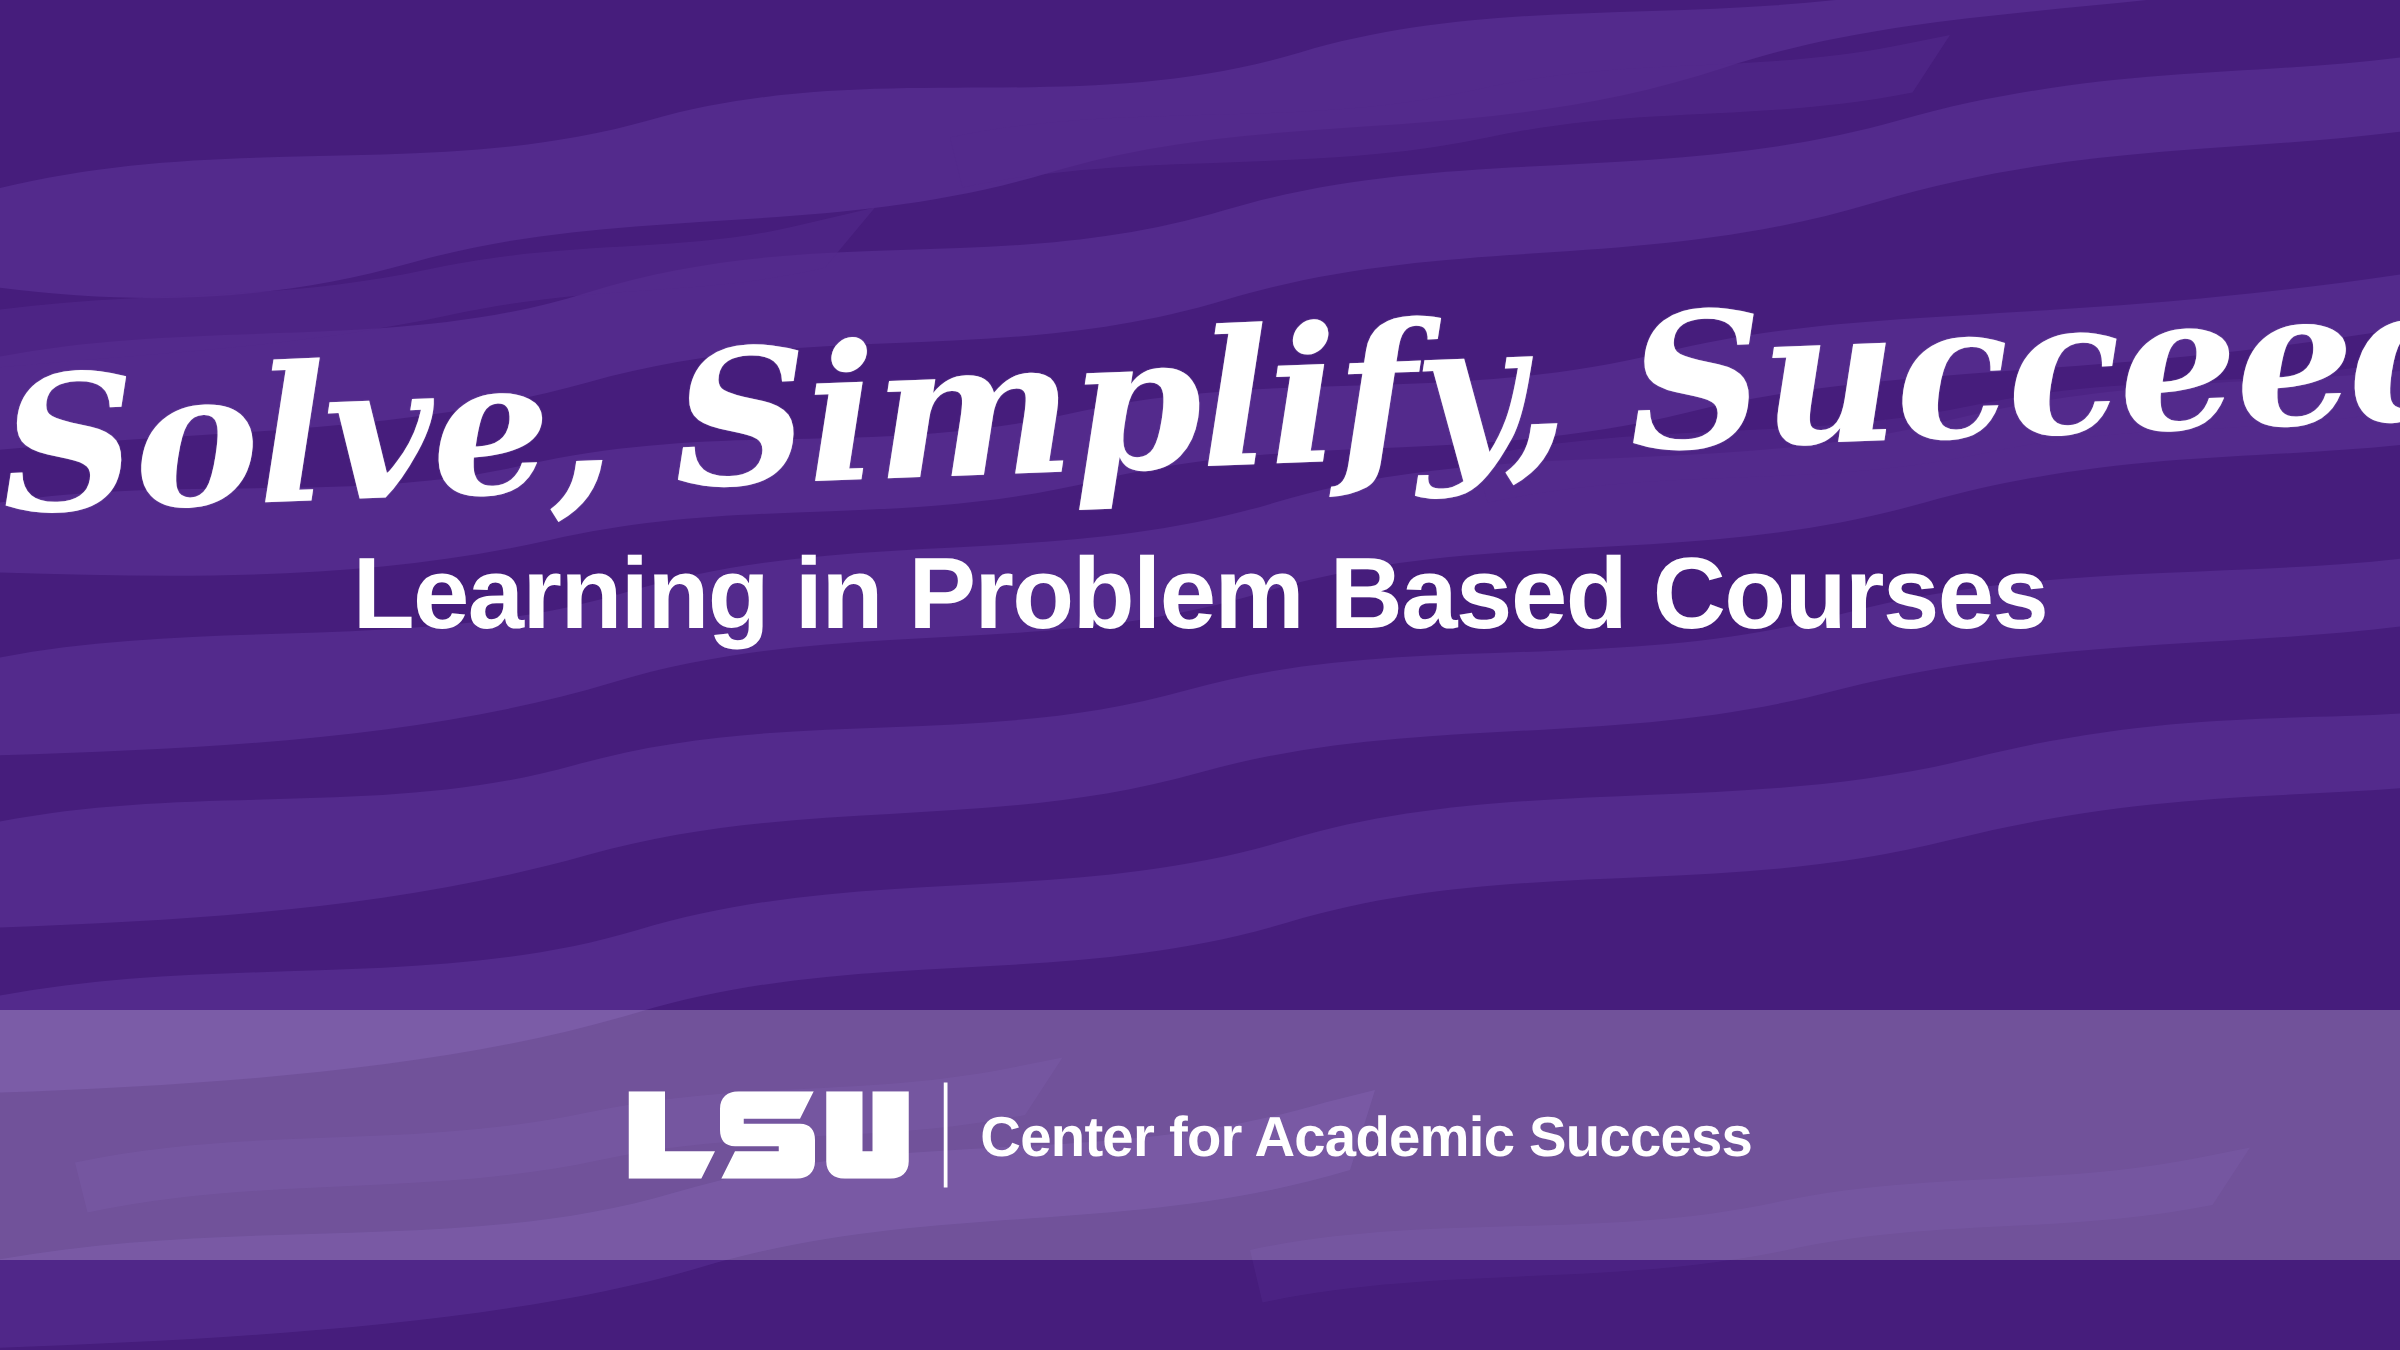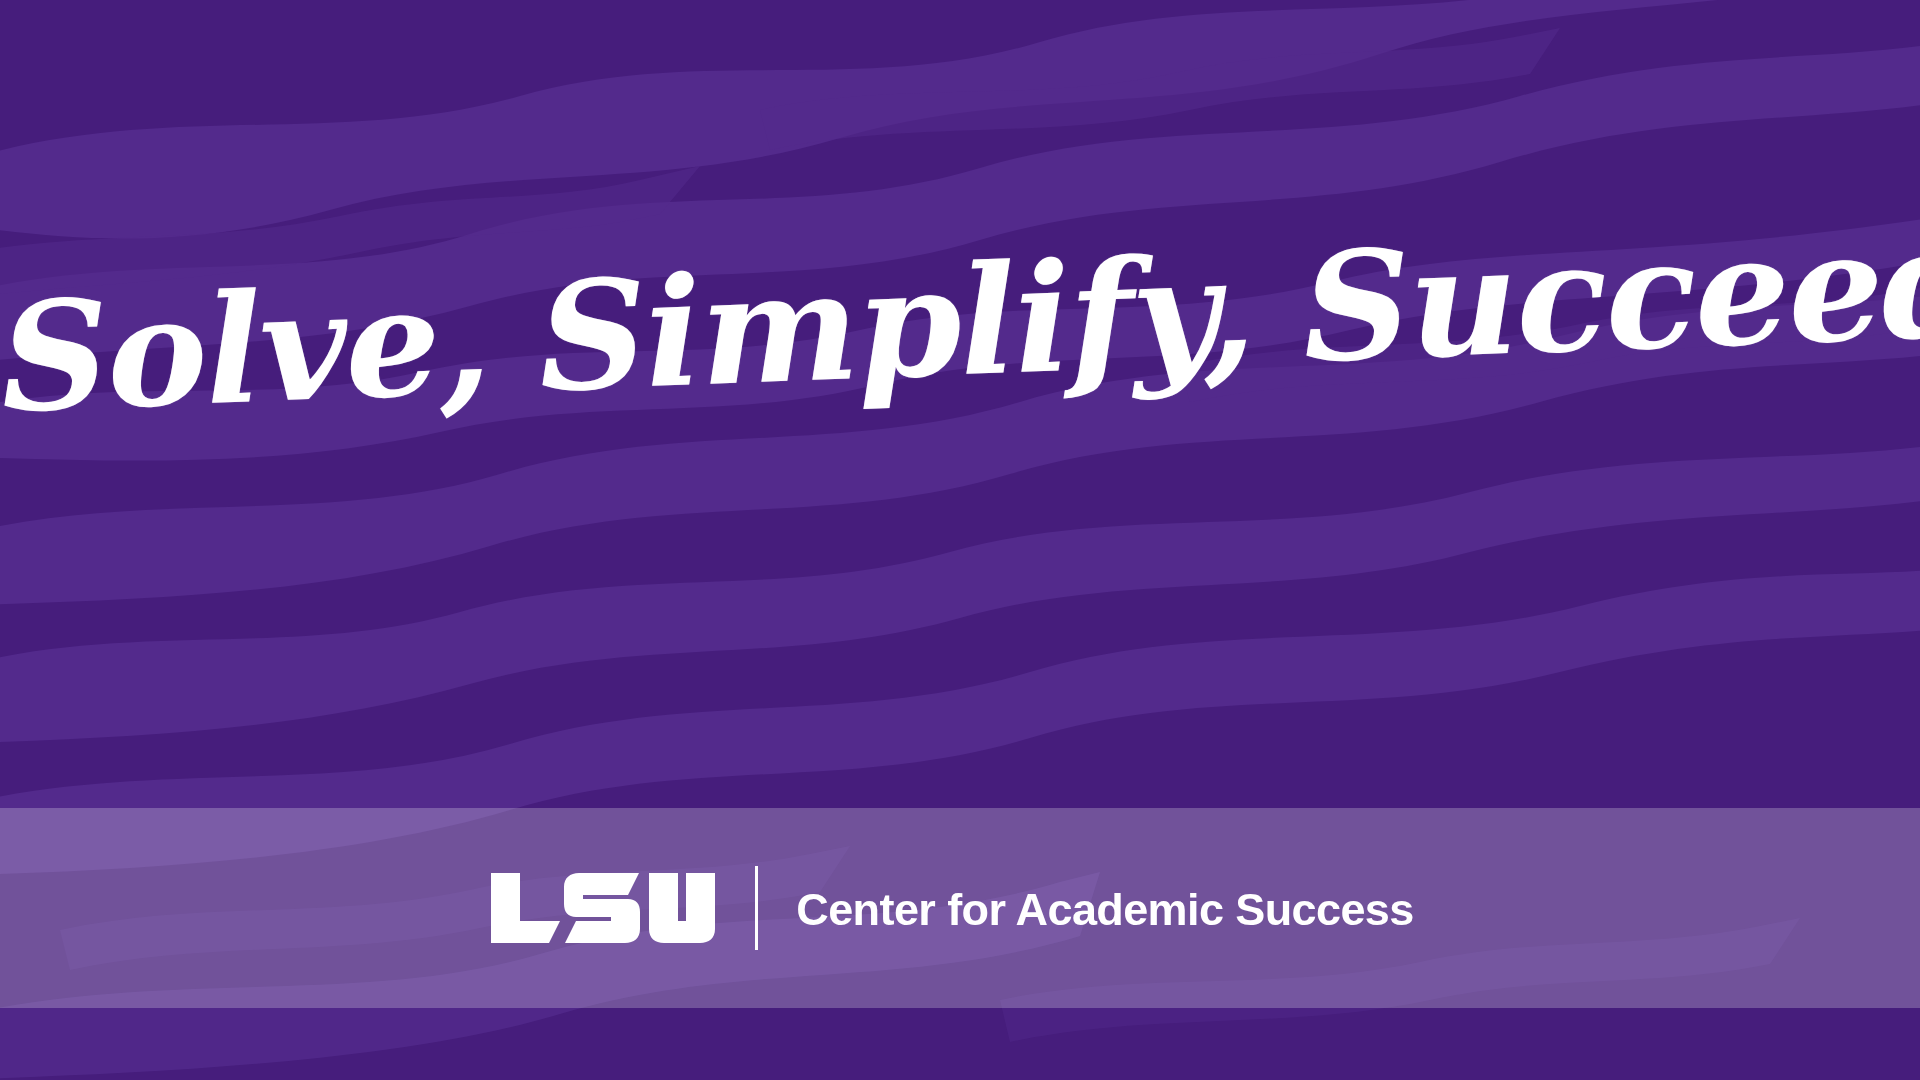--- a/index.html
+++ b/index.html
@@ -132,6 +132,7 @@
 
   <div id="script-title">Solve, Simplify, Succeed:</div>
 
+  <div id="subtitle">Learning in Problem Based Courses</div>
 
   <div id="lockup-band">
     <div id="lockup">

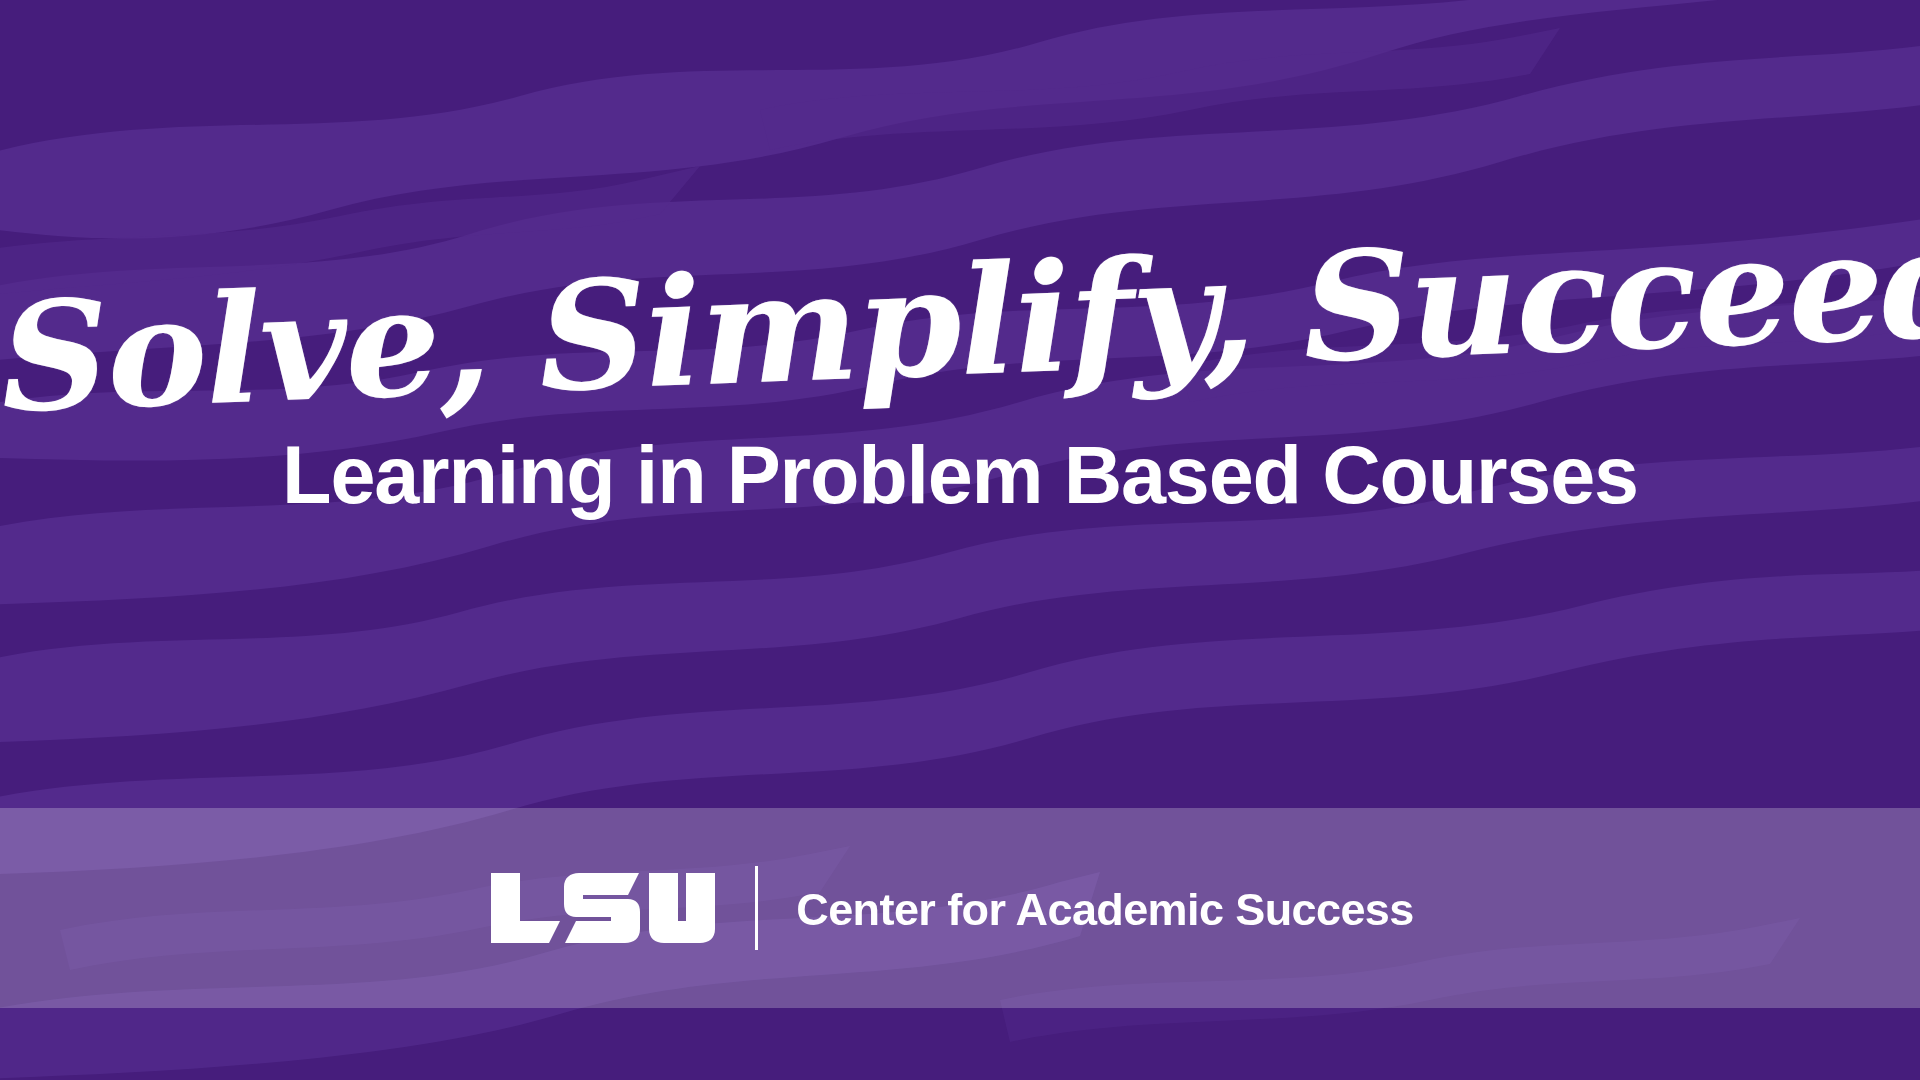--- a/index.html
+++ b/index.html
@@ -81,7 +81,7 @@
   #lockup {
     display: flex;
     align-items: center;
-    gap: 12px;
+    gap: 0;
     transform: translateX(-8px);
     text-align: right;
   }

